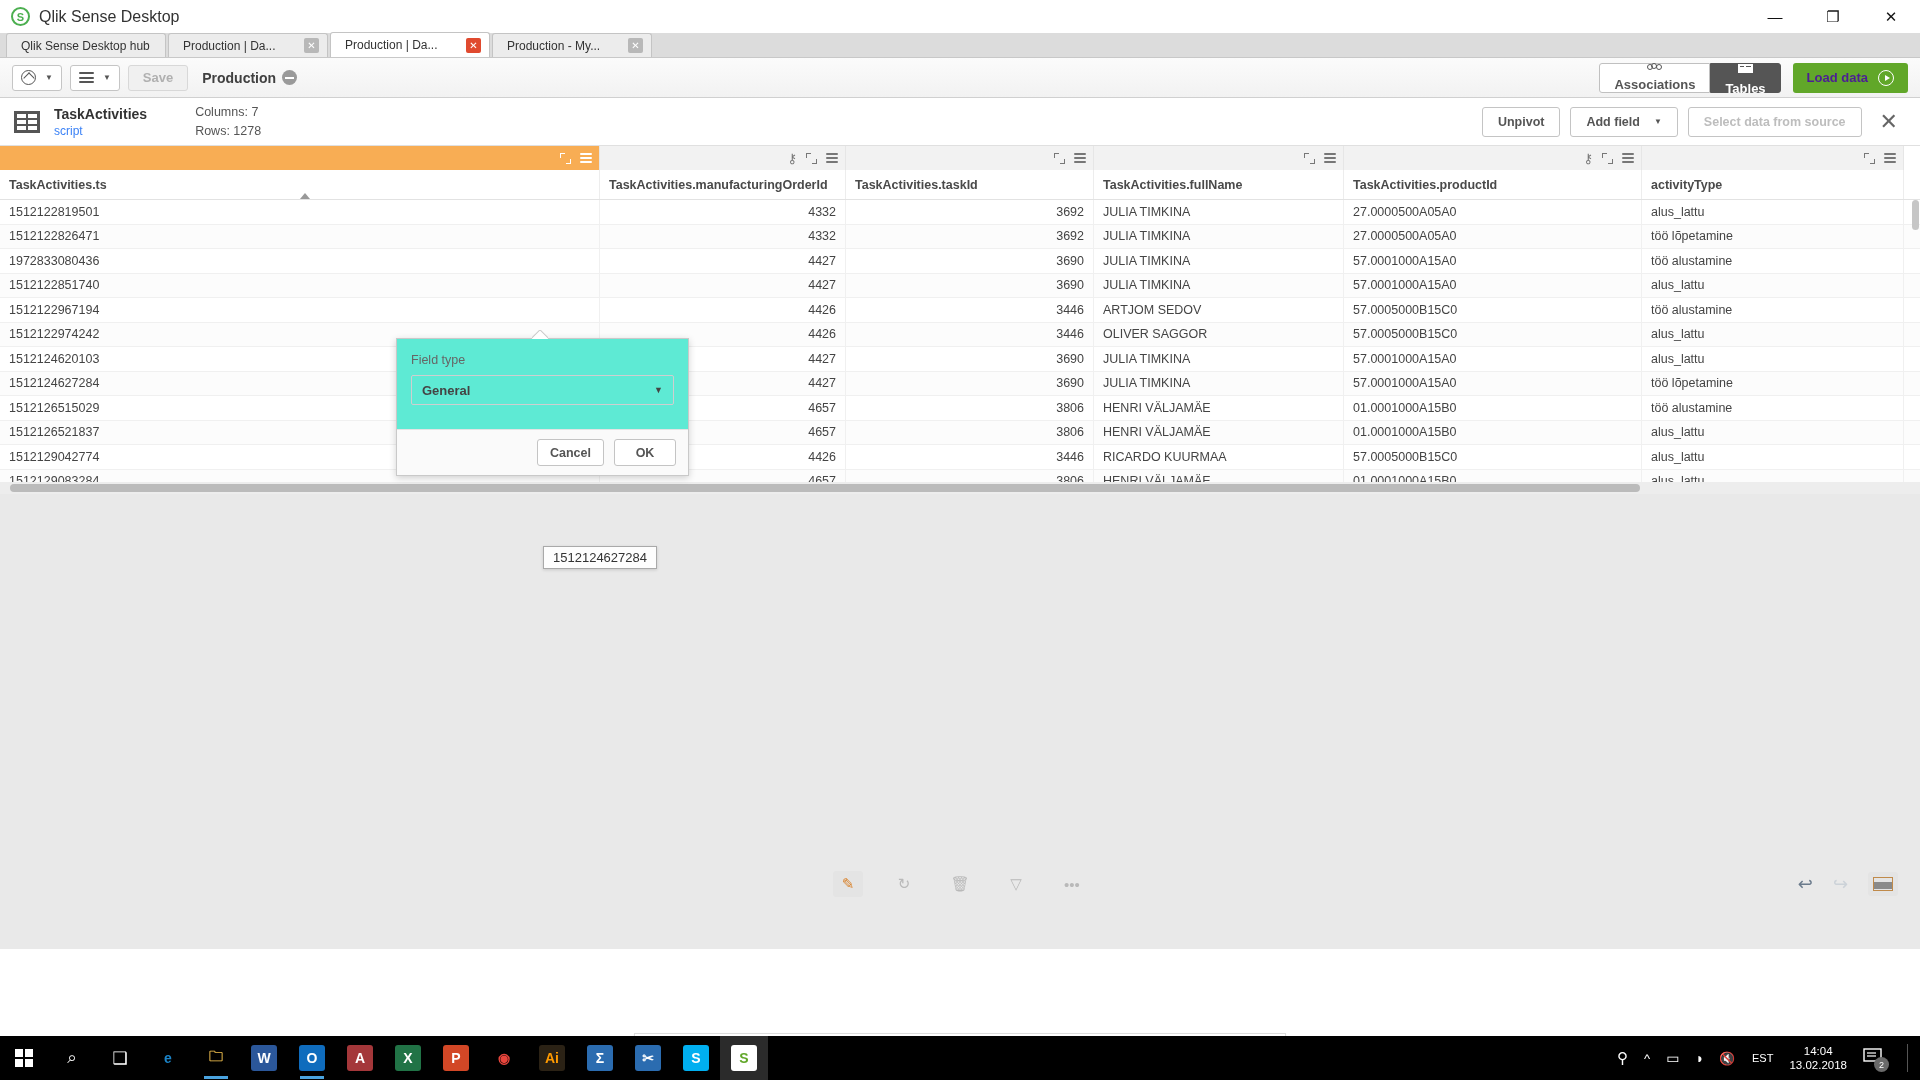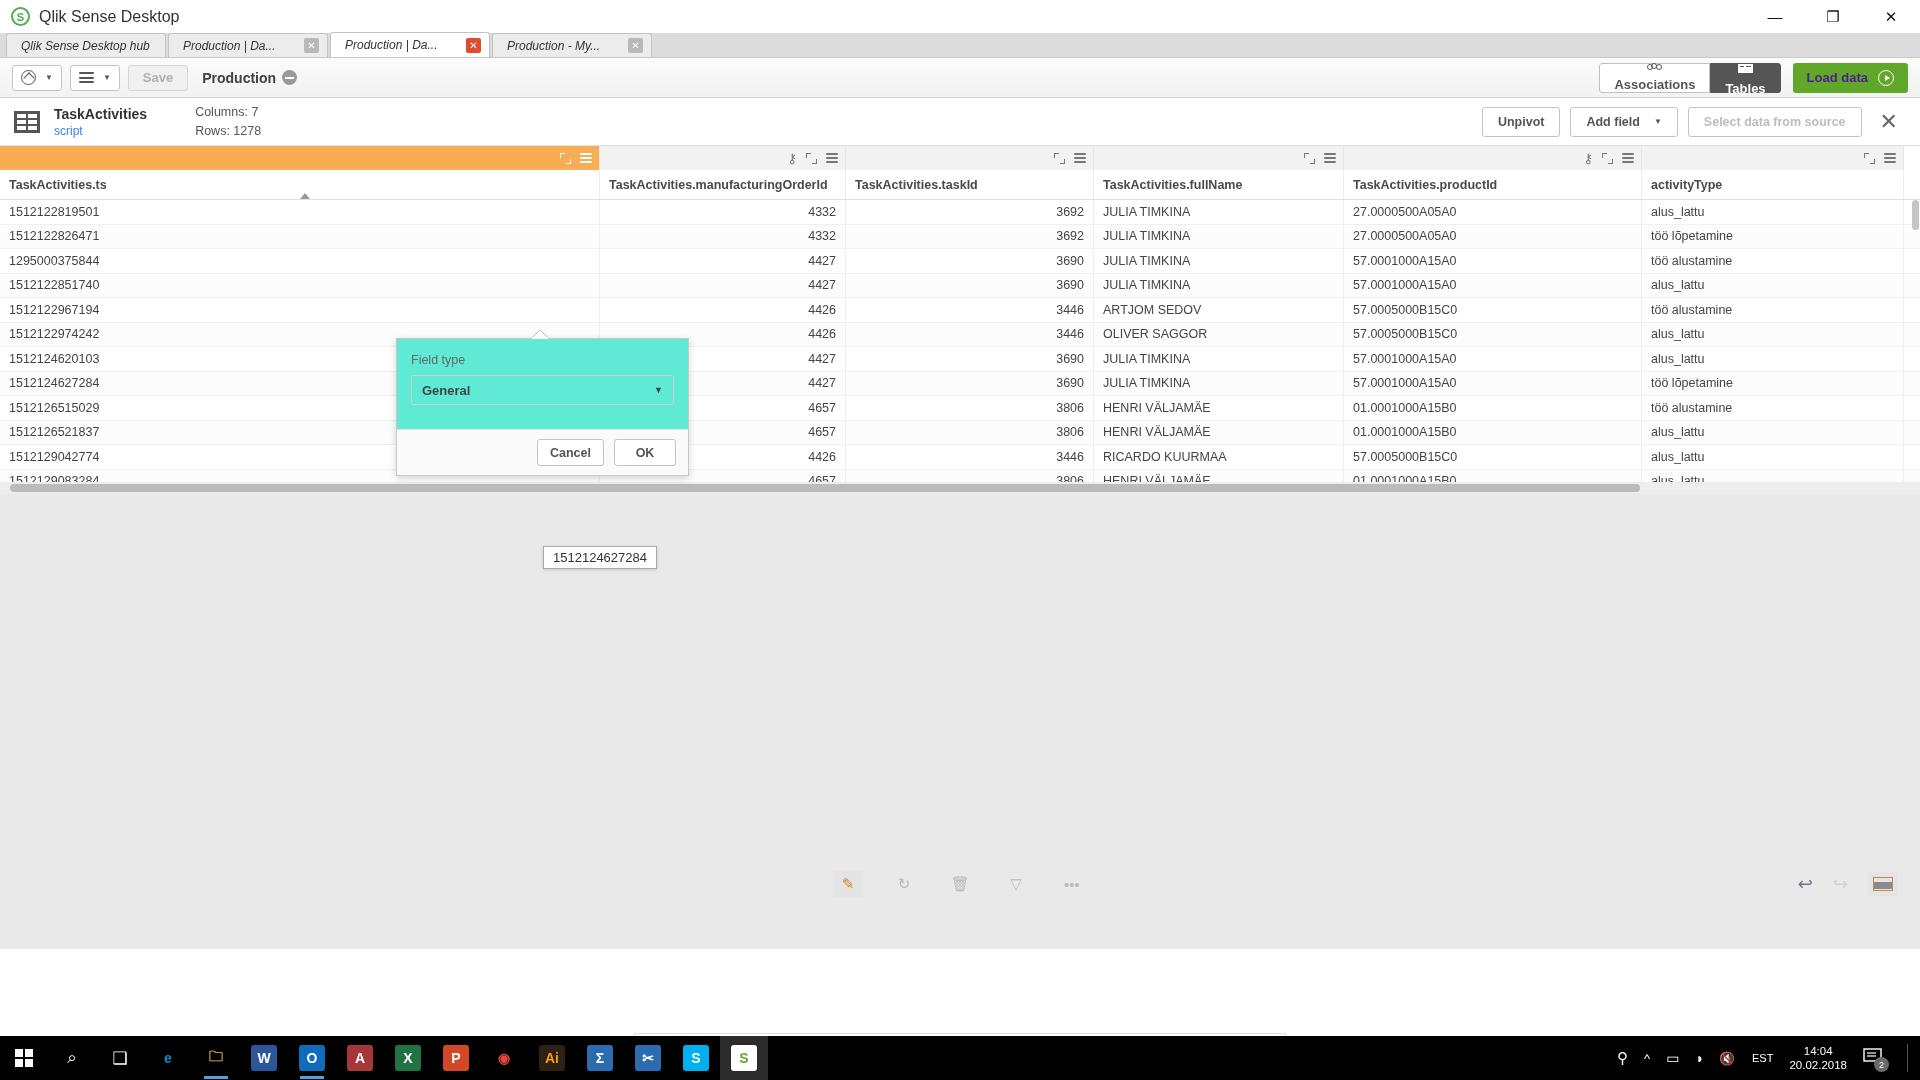--- a/index.html
+++ b/index.html
@@ -66,7 +66,7 @@
     overflow: hidden;
   }
   .tab.active { background: #ffffff; height: 25px; }
-  .tab-label { flex: 1; overflow: hidden; text-overflow: ellipsis; font-style: italic; }
+  .tab-label { flex: 1; overflow: hidden; text-overflow: ellipsis; }
   .tab-close {
     width: 15px; height: 15px;
     background: #b8b8b8;

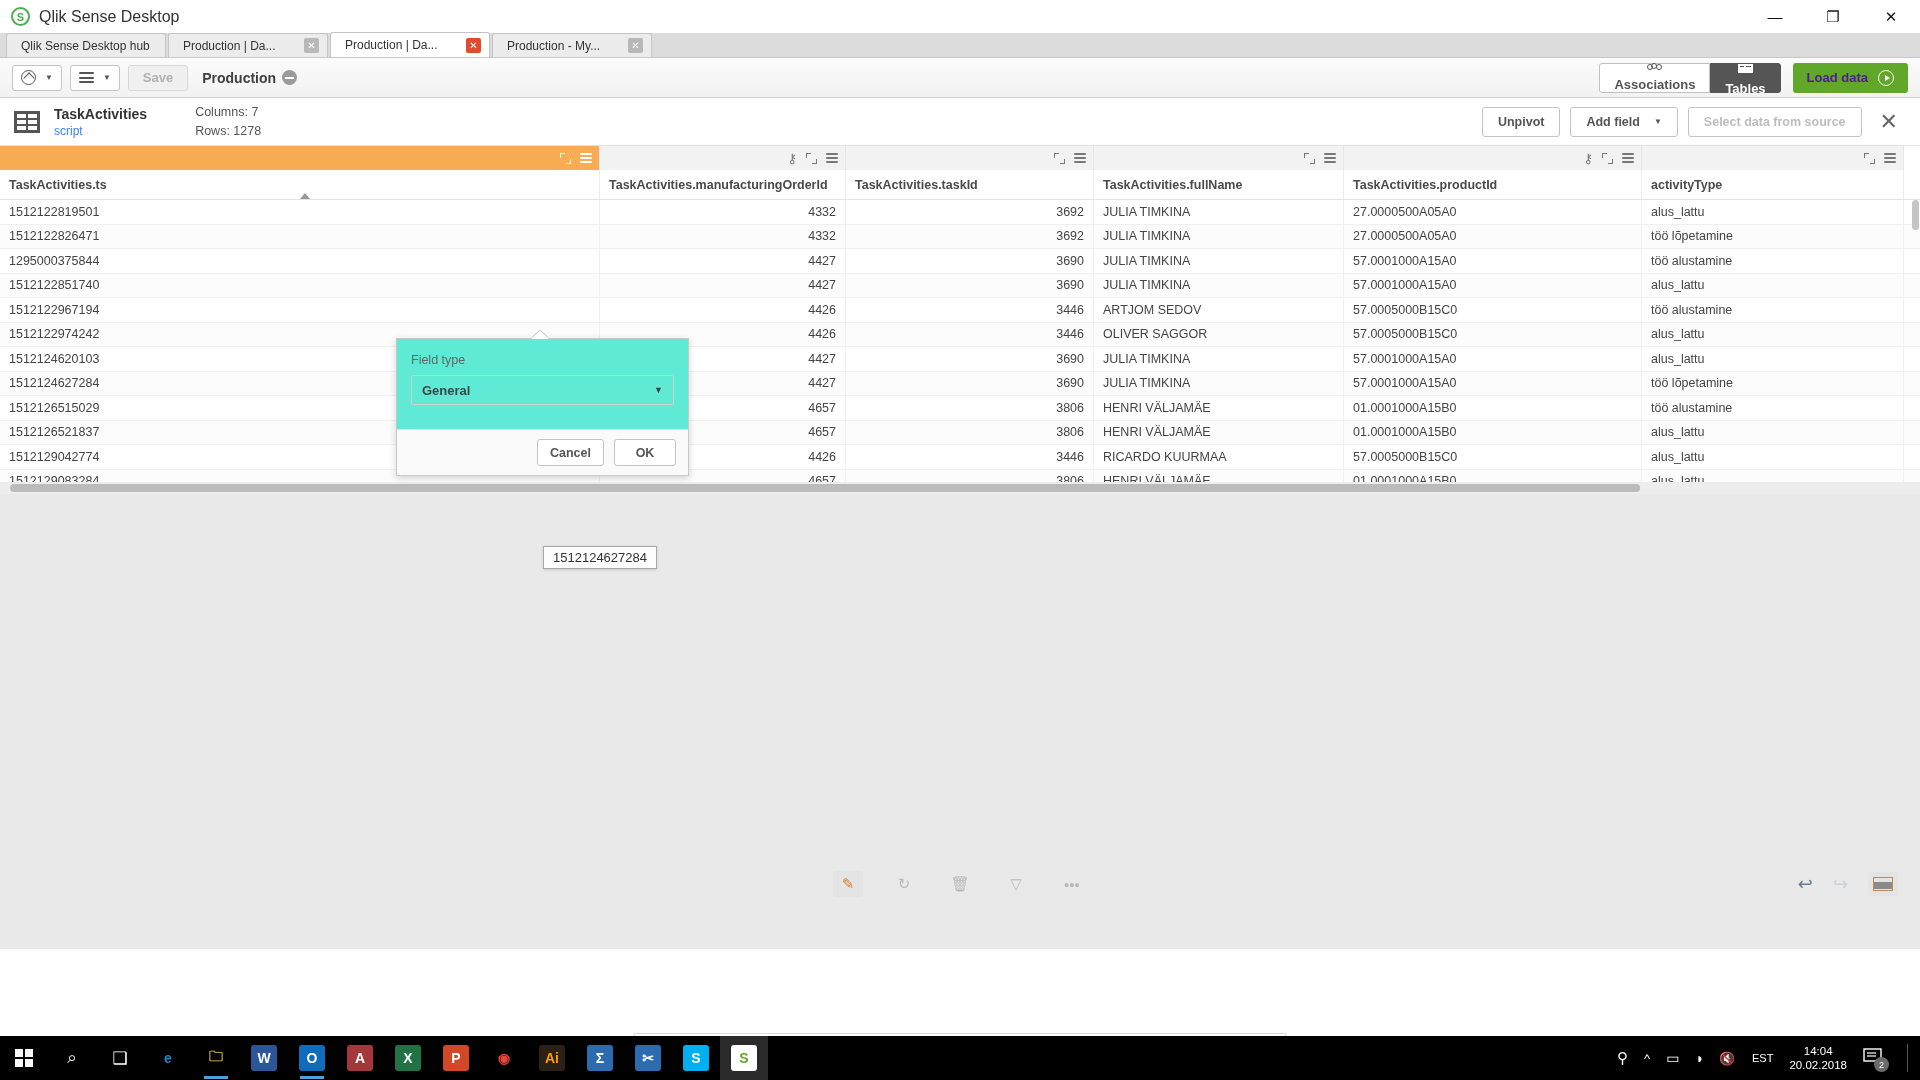--- a/index.html
+++ b/index.html
@@ -594,7 +594,7 @@
         <div class="gcell c5">töö lõpetamine</div>
       </div>
       <div class="grow">
-        <div class="gcell c0">1295000375844</div>
+        <div class="gcell c0">1972833080436</div>
         <div class="gcell c1 num">4427</div>
         <div class="gcell c2 num">3690</div>
         <div class="gcell c3">JULIA TIMKINA</div>

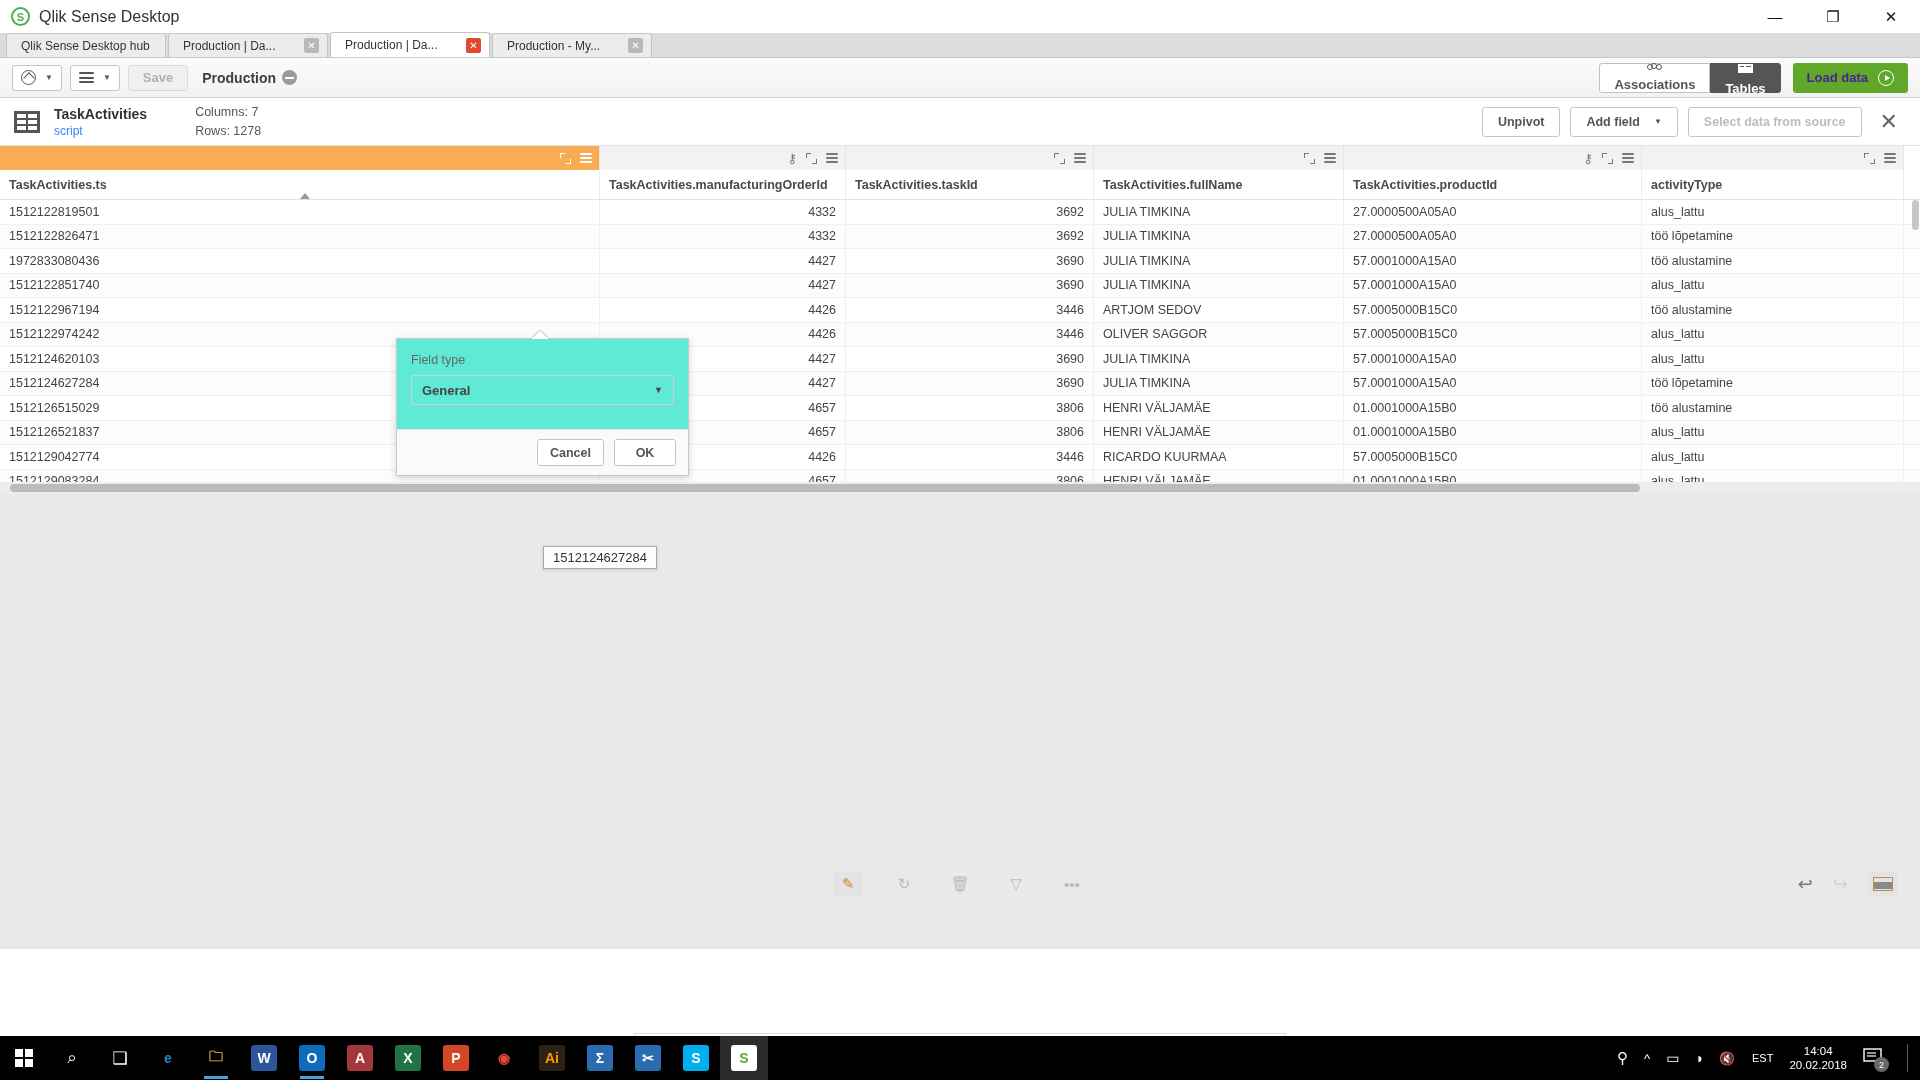--- a/index.html
+++ b/index.html
@@ -811,7 +811,7 @@
     <span>EST</span>
     <div class="clock">
       <div>14:04</div>
-      <div>20.02.2018</div>
+      <div>13.02.2018</div>
     </div>
     <div class="notif">
       <svg width="22" height="18" viewBox="0 0 22 18">

